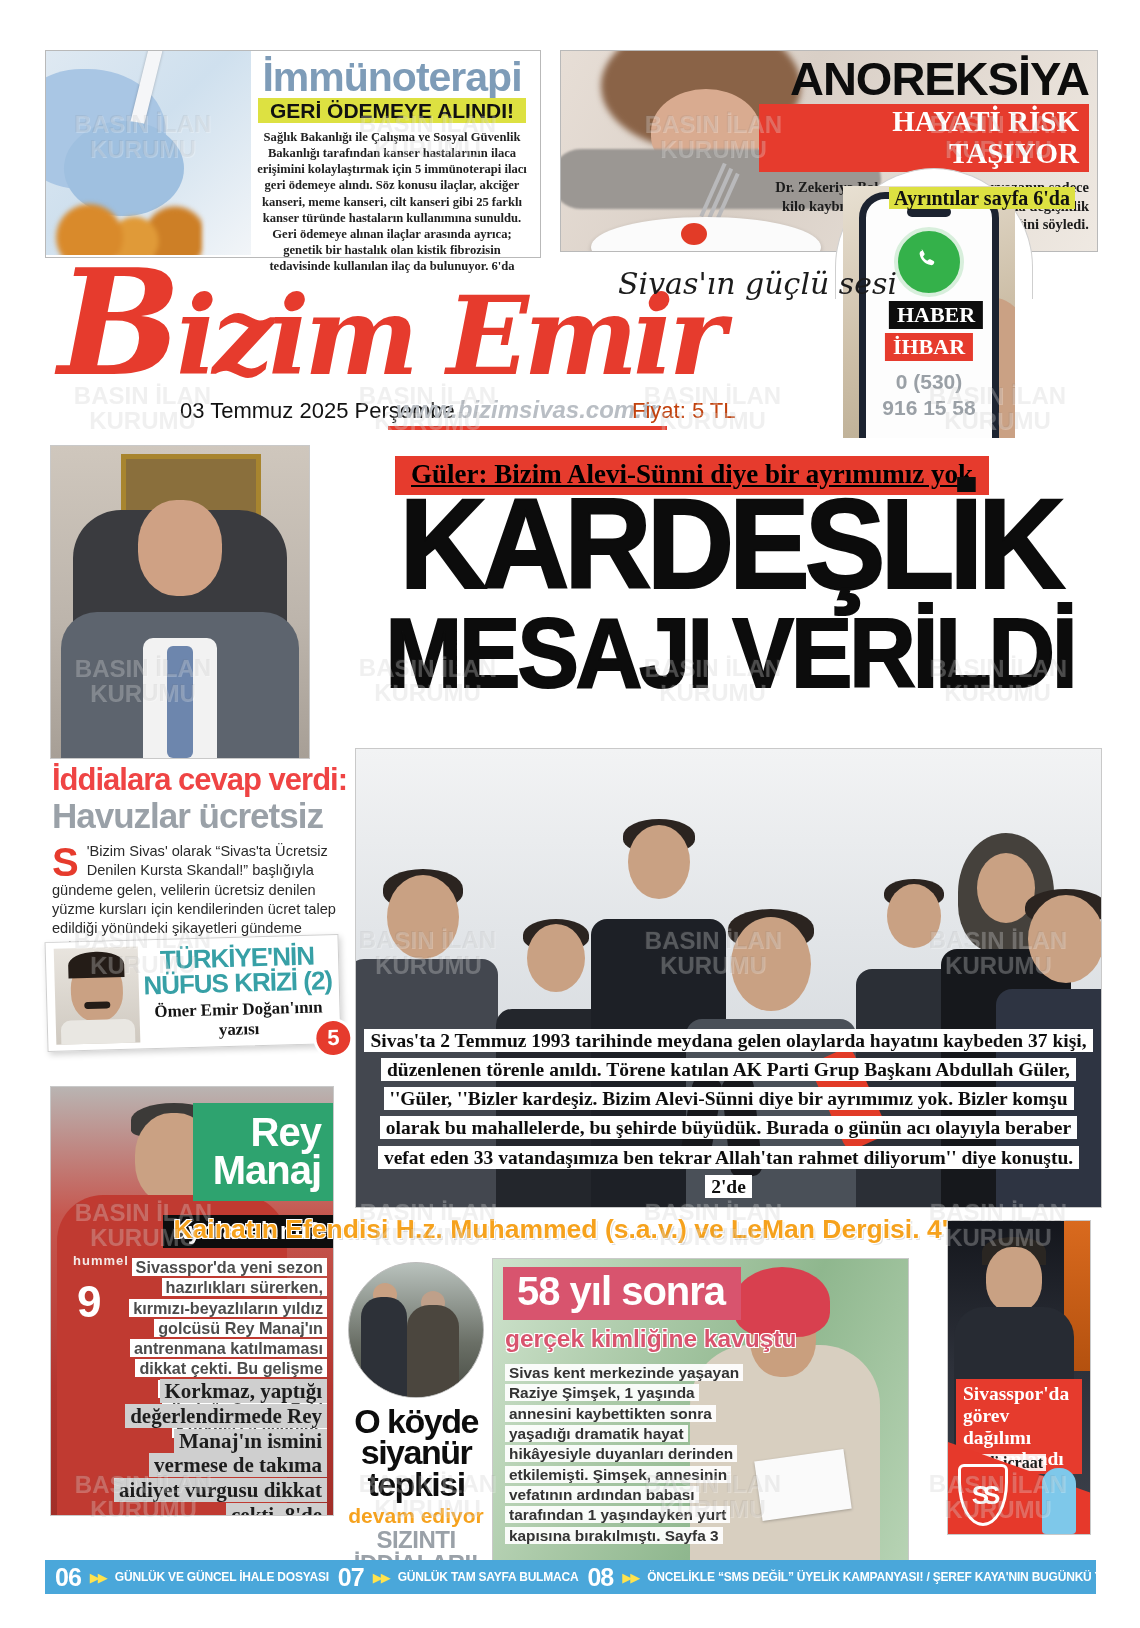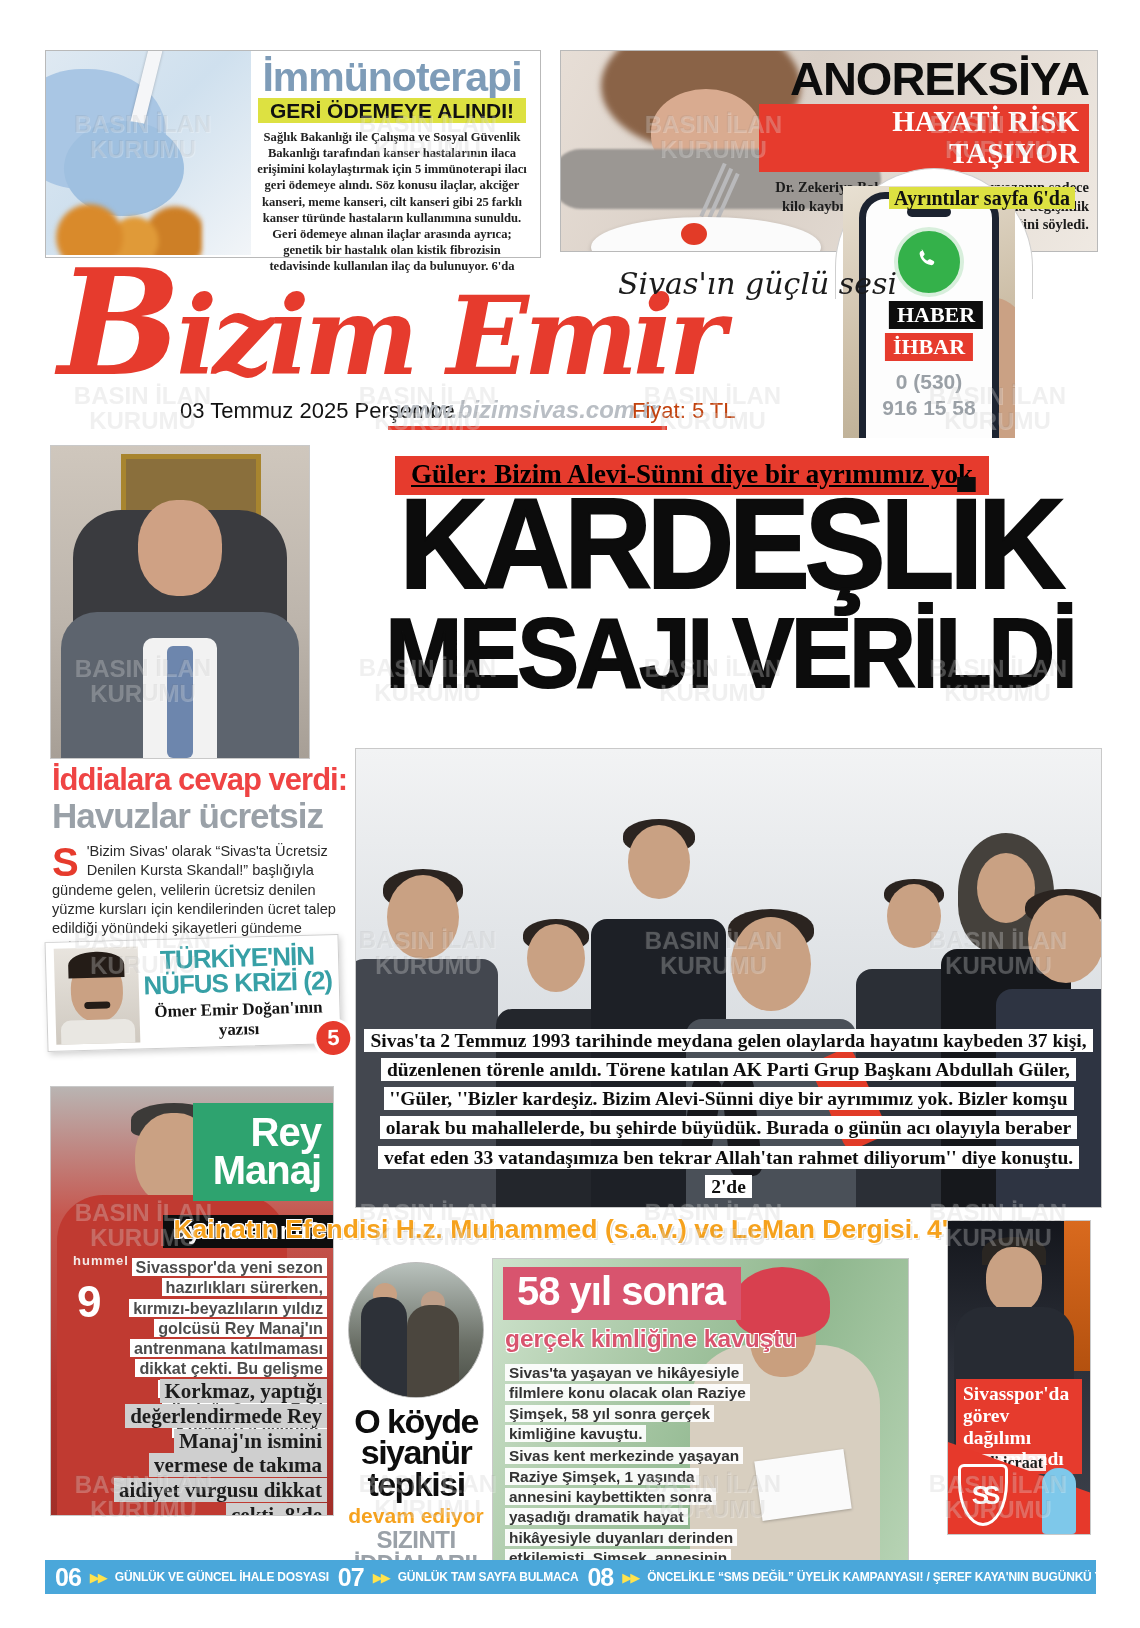--- a/index.html
+++ b/index.html
@@ -377,7 +377,6 @@
     <div class="id-banner" data-name="identity-banner">58 yıl sonra</div>
     <div class="id-sub" data-name="identity-subtitle">gerçek kimliğine kavuştu</div>
     <div class="id-body" data-name="identity-body">
-      <p><span>Sivas'ta yaşayan ve hikâyesiyle filmlere konu olacak olan Raziye Şimşek, 58 yıl sonra gerçek kimliğine kavuştu.</span></p>
       <p><span>Sivas kent merkezinde yaşayan Raziye Şimşek, 1 yaşında annesini kaybettikten sonra yaşadığı dramatik hayat hikâyesiyle duyanları derinden etkilemişti. Şimşek, annesinin vefatının ardından babası tarafından 1 yaşındayken yurt kapısına bırakılmıştı. Sayfa 3</span></p>
     </div>
   </div>

